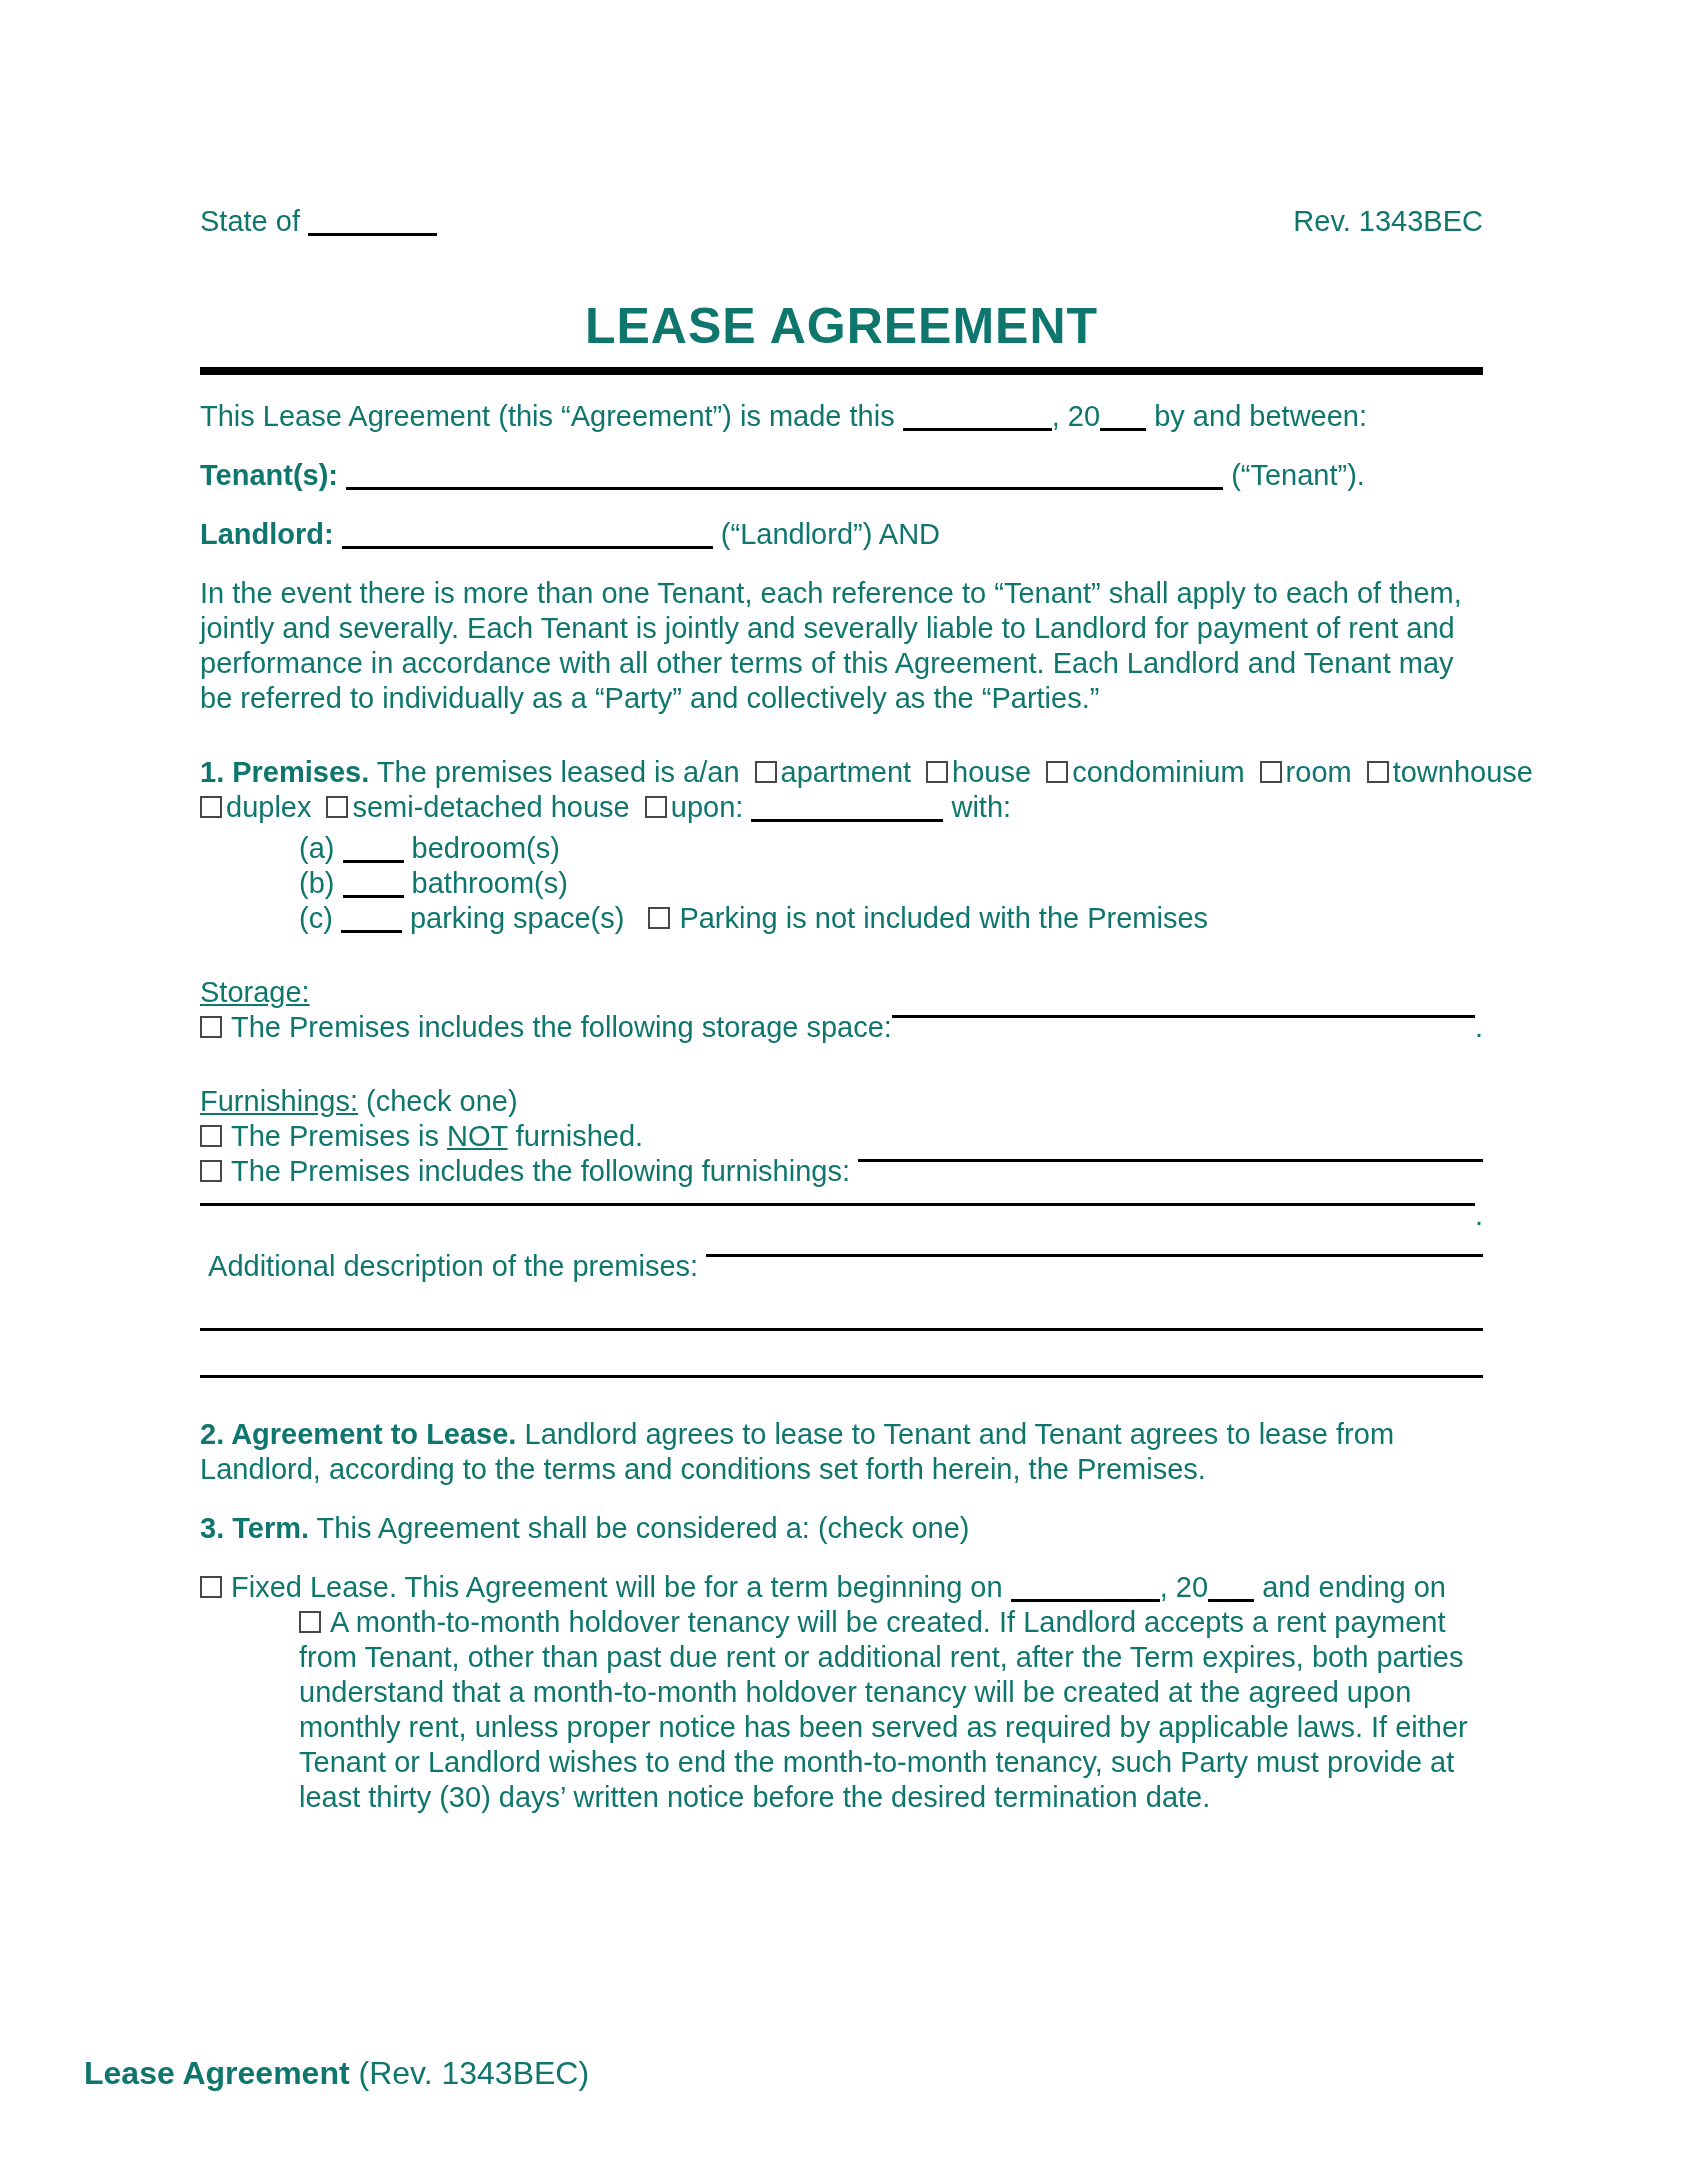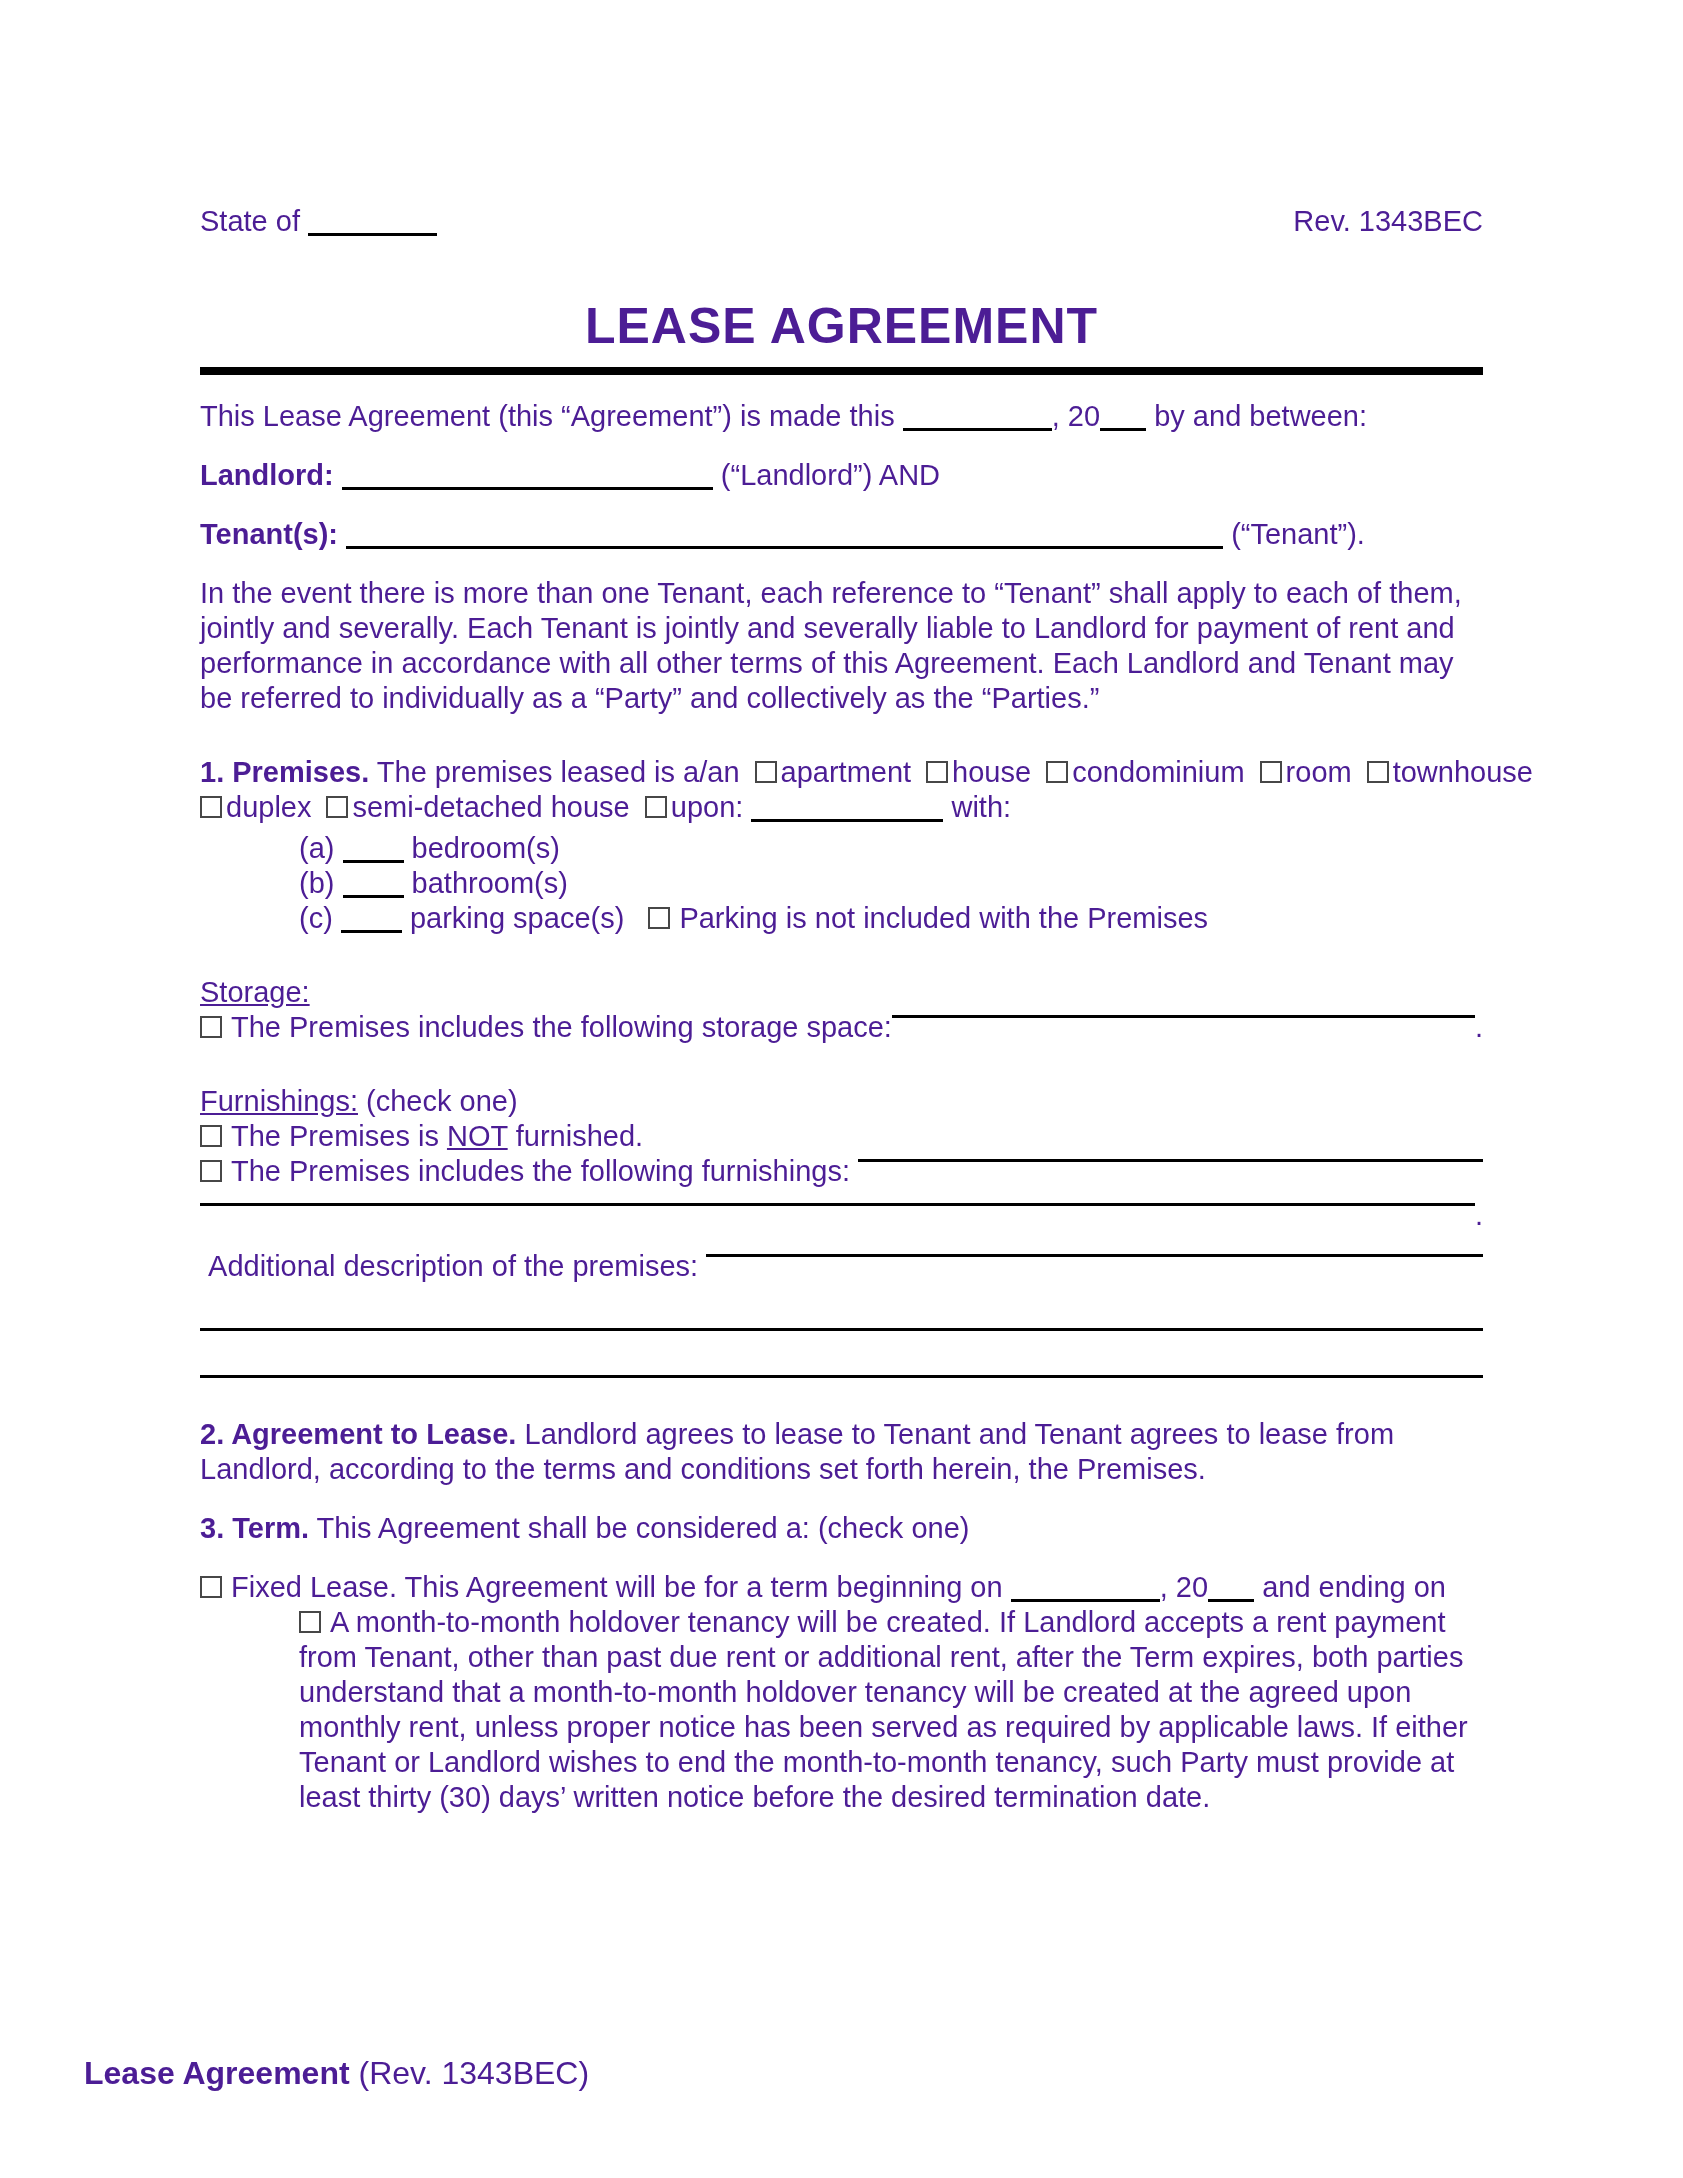--- a/index.html
+++ b/index.html
@@ -5,7 +5,7 @@
   html,body{margin:0;padding:0;background:#ffffff;}
   .page{position:relative;width:1683px;height:2178px;background:#fff;
         font-family:"Liberation Sans","DejaVu Sans",sans-serif;
-        font-size:29px;line-height:35px;color:#4c1d95;}
+        font-size:29px;line-height:35px;color:#0f766e;}
   .content{position:absolute;left:200px;top:0;width:1283px;}
 
   .hdr{display:flex;justify-content:space-between;padding-top:204px;}

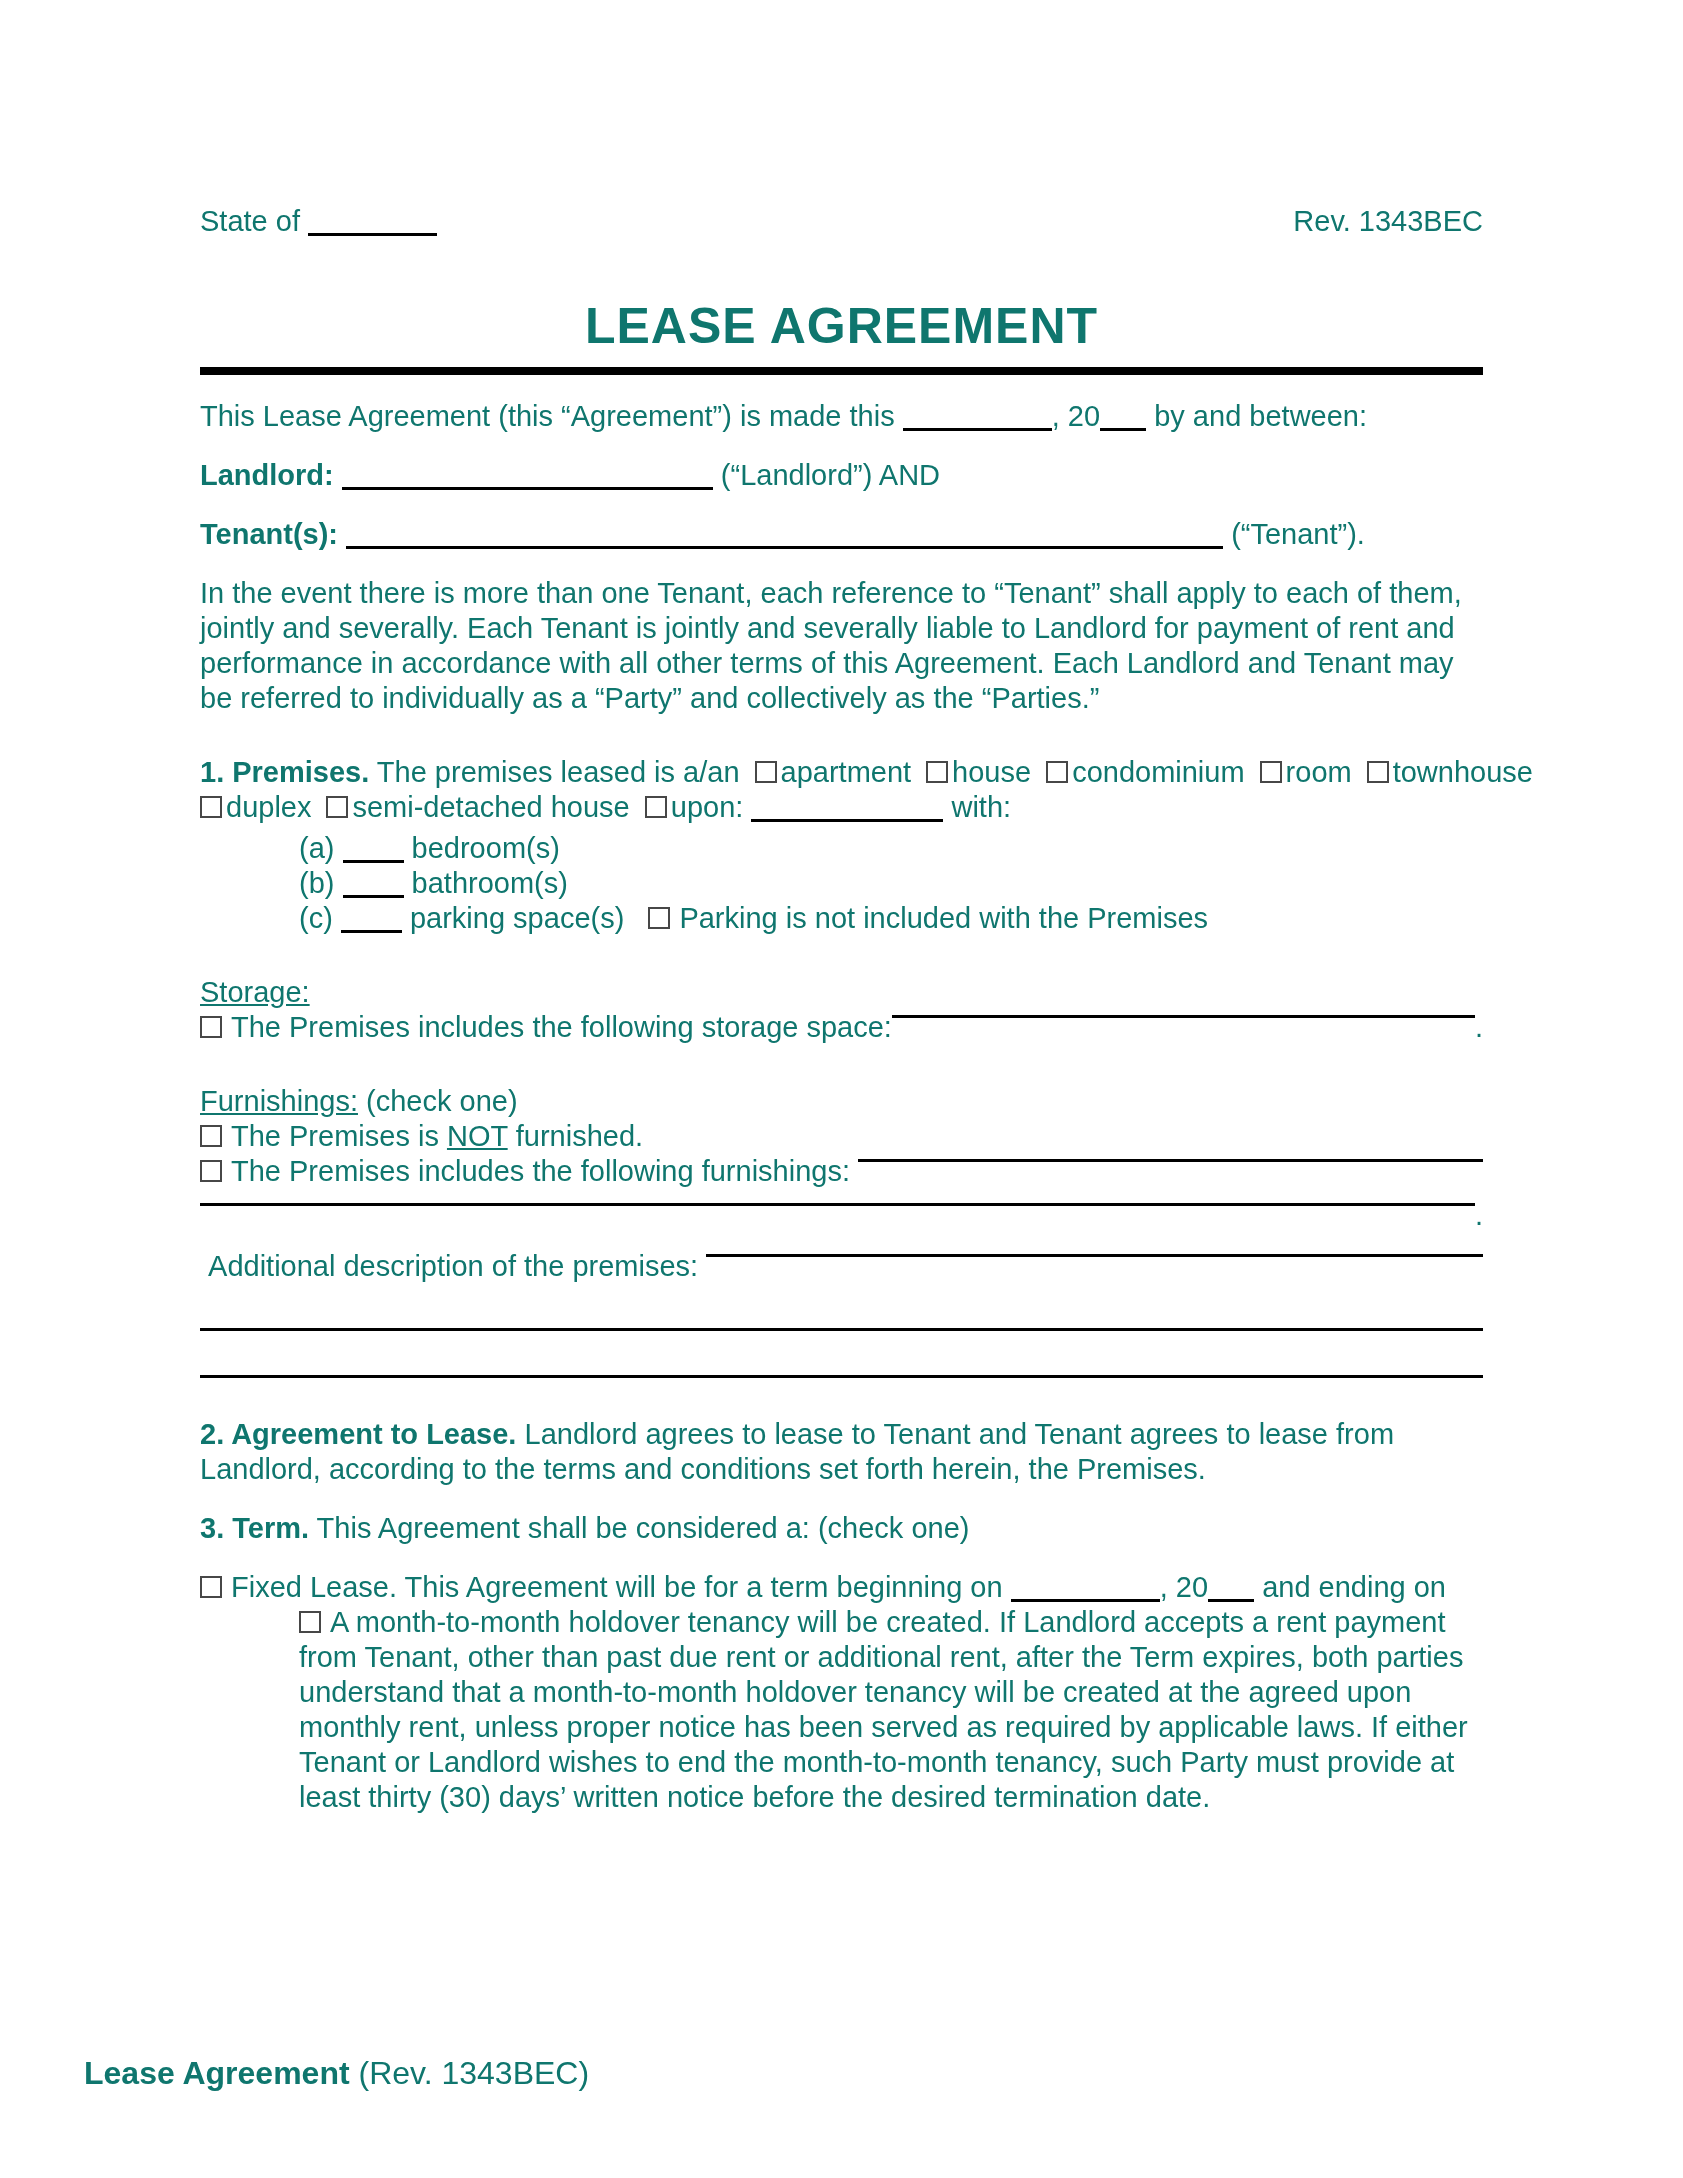--- a/index.html
+++ b/index.html
@@ -60,15 +60,15 @@
     </div>
 
     <div class="blk nowrap">
+      <b>Tenant(s):</b>
+      <span class="bl" style="width:877px"></span>
+      <span>(“Tenant”).</span>
+    </div>
+
+    <div class="blk nowrap">
       <b>Landlord:</b>
       <span class="bl" style="width:371px"></span>
       <span>(“Landlord”) AND</span>
-    </div>
-
-    <div class="blk nowrap">
-      <b>Tenant(s):</b>
-      <span class="bl" style="width:877px"></span>
-      <span>(“Tenant”).</span>
     </div>
 
     <div class="blk">In the event there is more than one Tenant, each reference to “Tenant” shall apply to each of them, jointly and severally. Each Tenant is jointly and severally liable to Landlord for payment of rent and performance in accordance with all other terms of this Agreement. Each Landlord and Tenant may be referred to individually as a “Party” and collectively as the “Parties.”</div>

